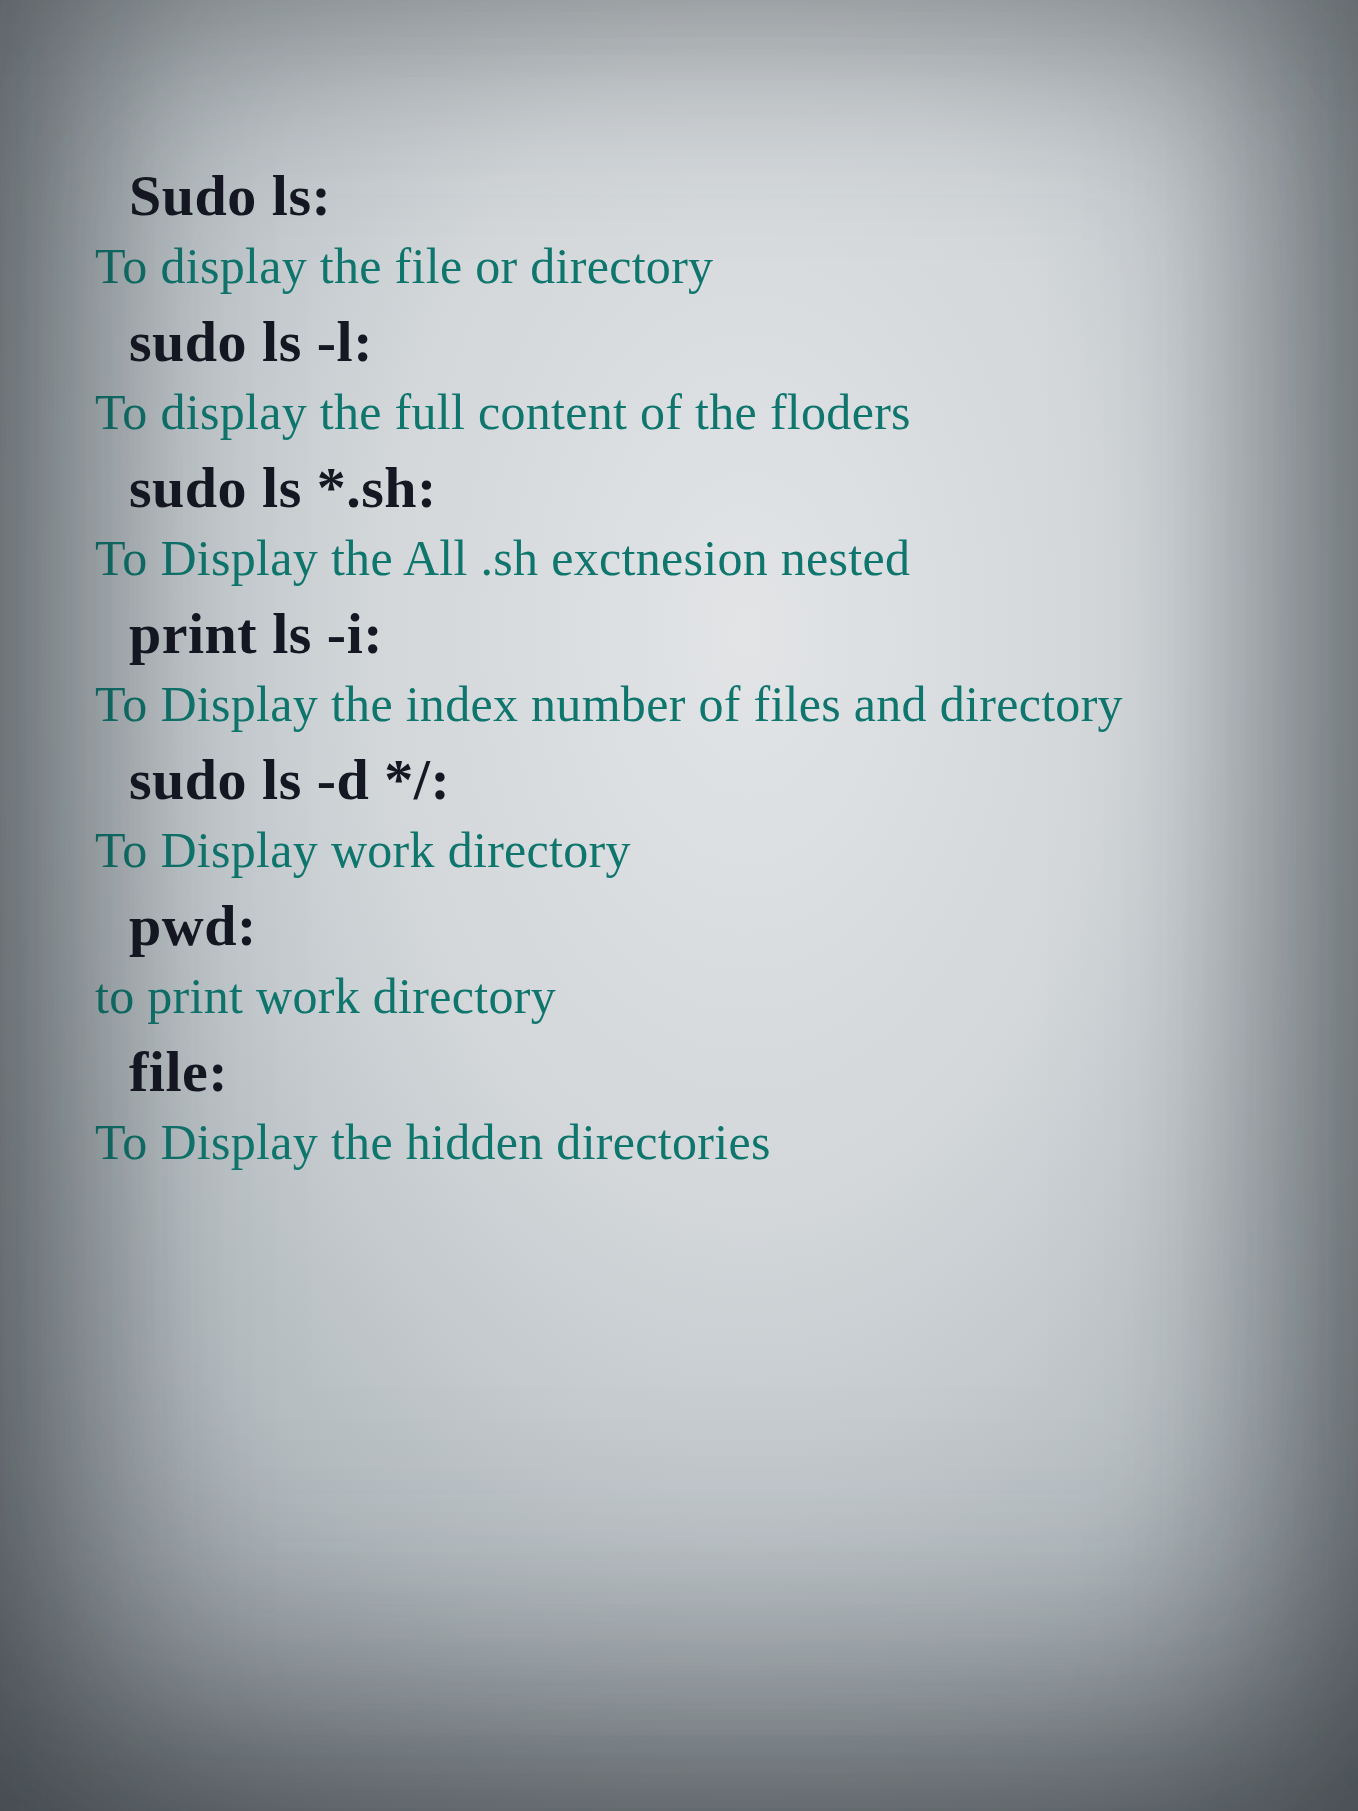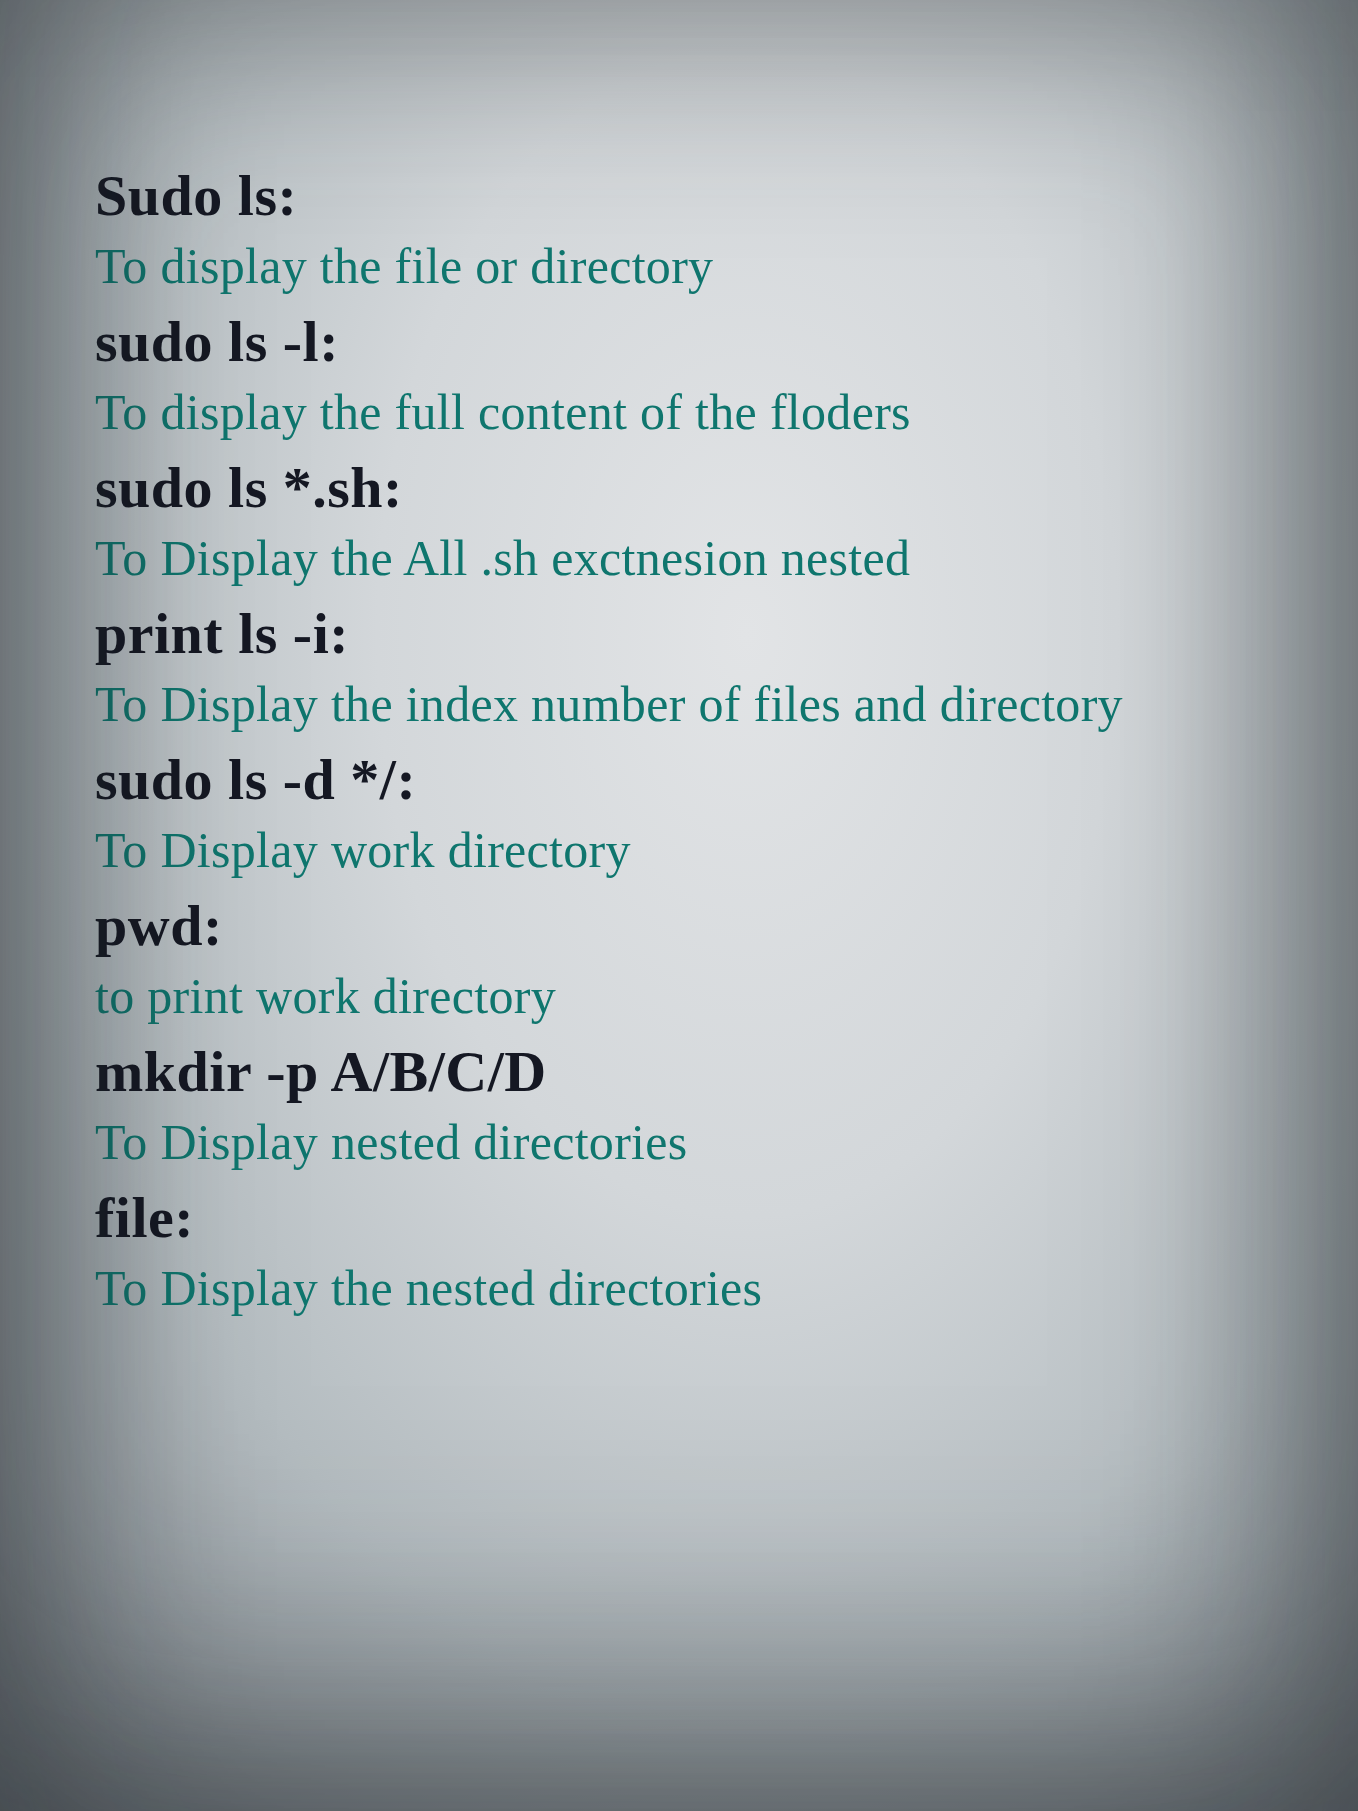--- a/index.html
+++ b/index.html
@@ -24,6 +24,7 @@
     line-height: 1.25;
     letter-spacing: 0.5px;
     color: #151823;
+    margin-left: 34px;
   }
   .desc {
     font-weight: normal;

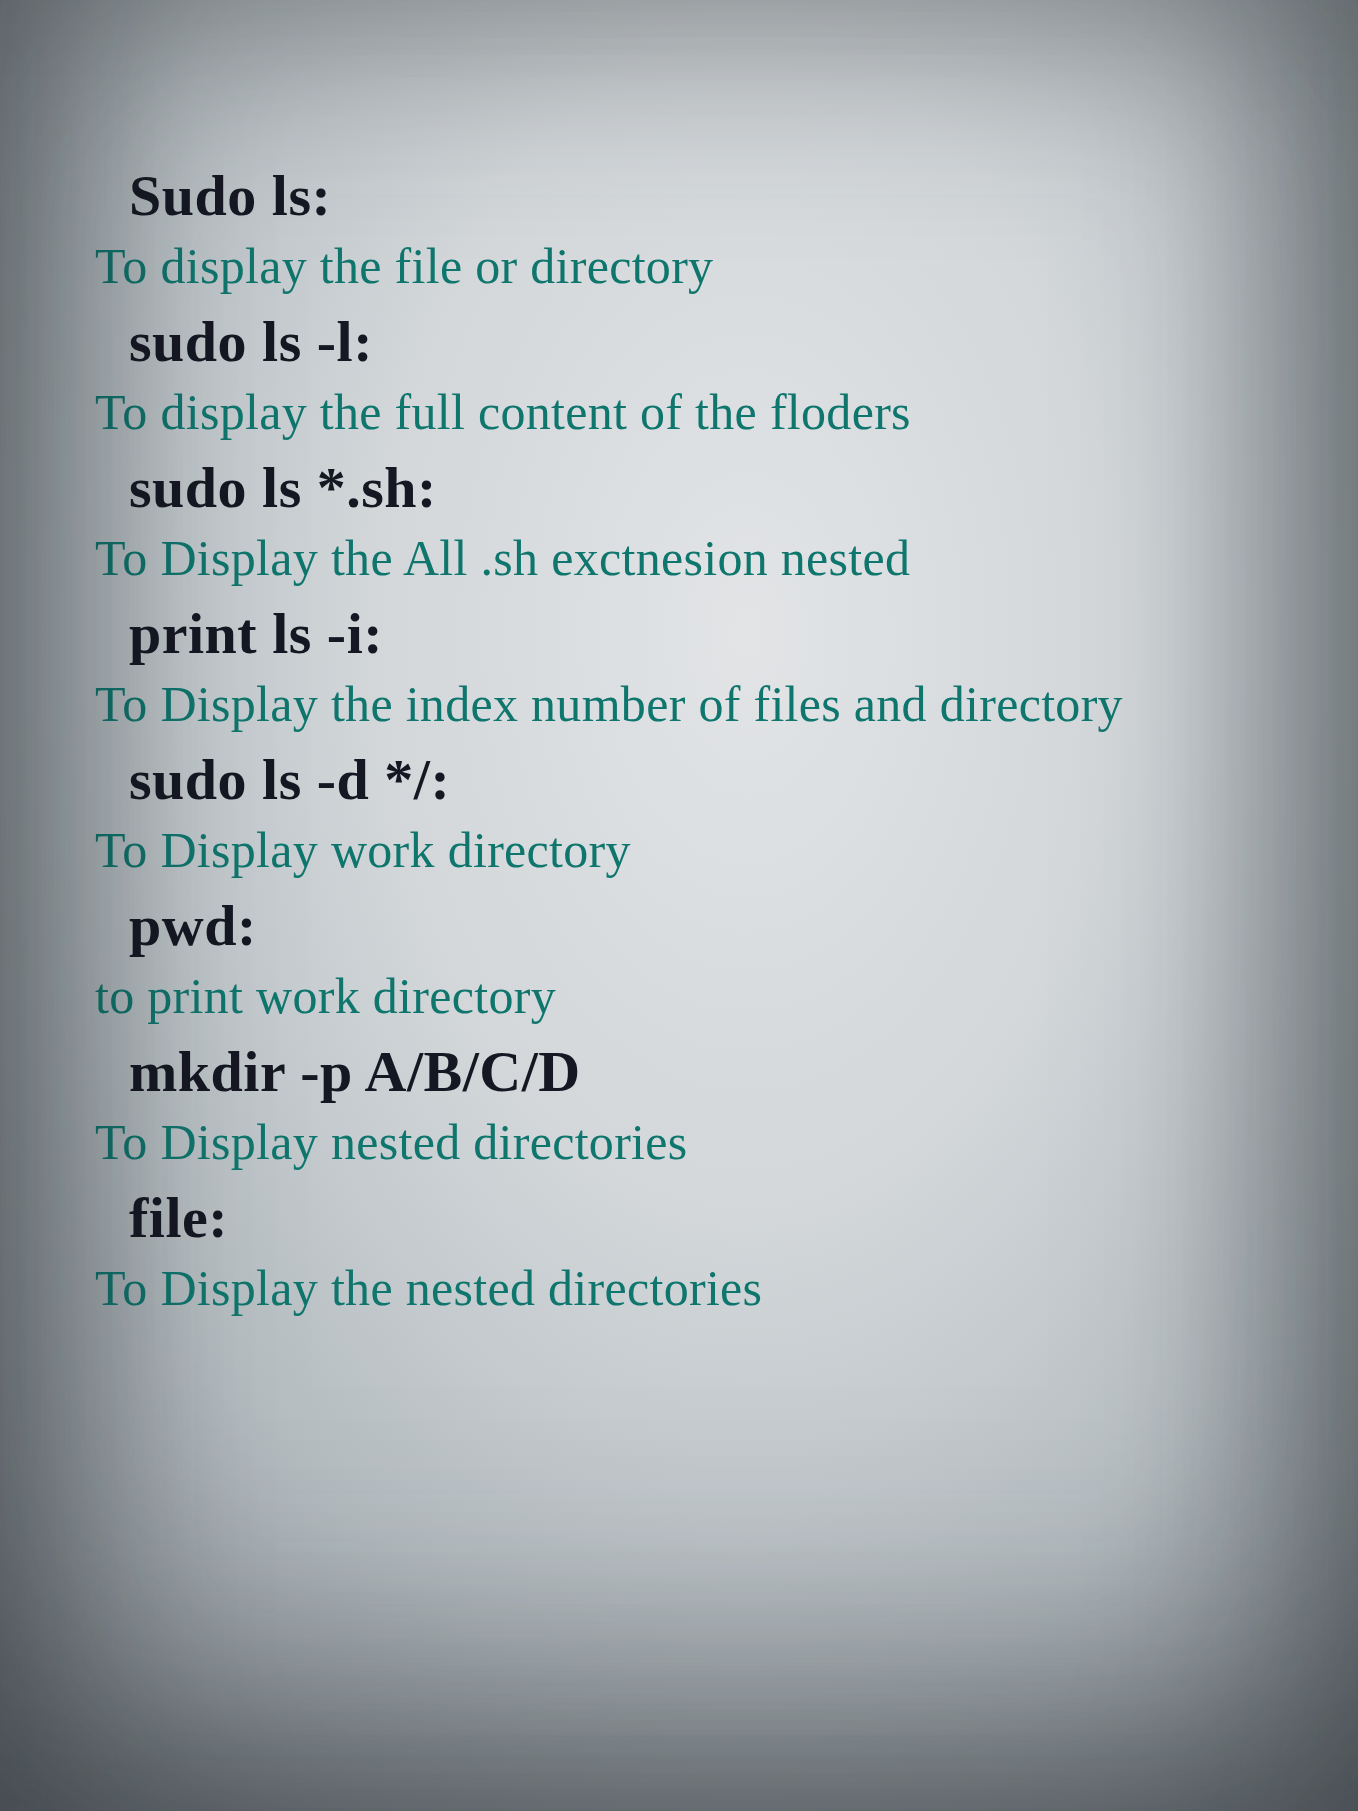--- a/index.html
+++ b/index.html
@@ -74,10 +74,6 @@
     <div class="desc">to print work directory</div>
   </div>
   <div class="entry">
-    <div class="cmd">mkdir -p A/B/C/D</div>
-    <div class="desc">To Display nested directories</div>
-  </div>
-  <div class="entry">
     <div class="cmd">file:</div>
     <div class="desc">To Display the nested directories</div>
   </div>

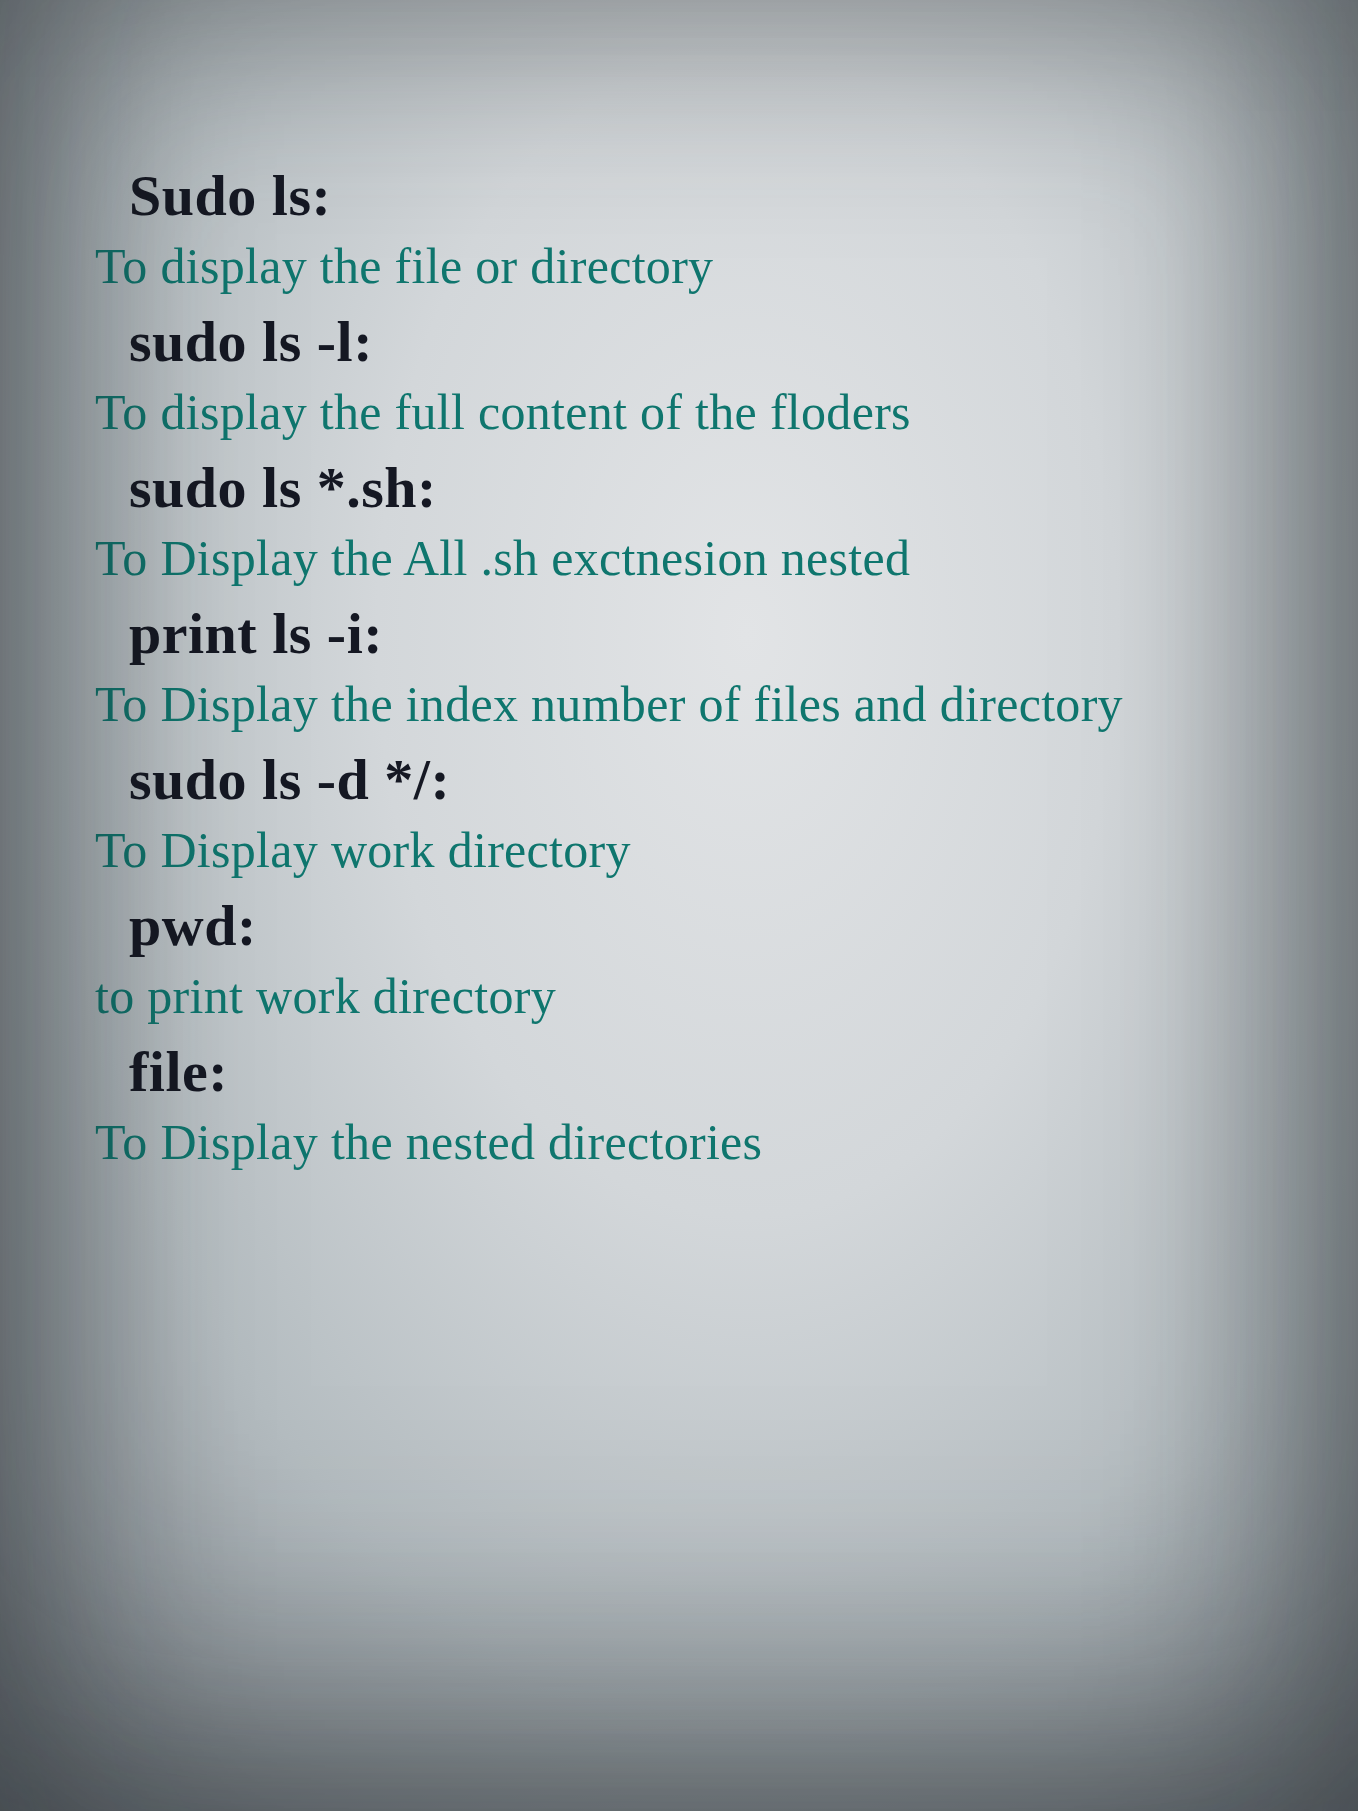--- a/index.html
+++ b/index.html
@@ -75,7 +75,7 @@
   </div>
   <div class="entry">
     <div class="cmd">file:</div>
-    <div class="desc">To Display the nested directories</div>
+    <div class="desc">To Display the hidden directories</div>
   </div>
 </div>
 

